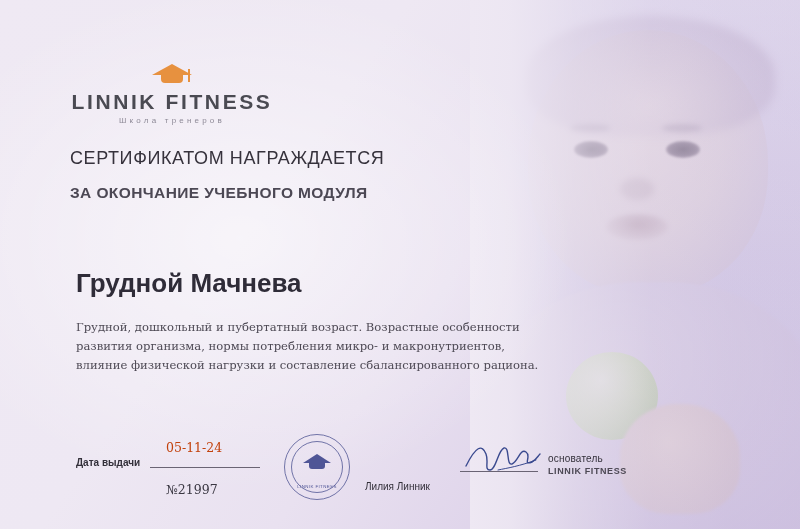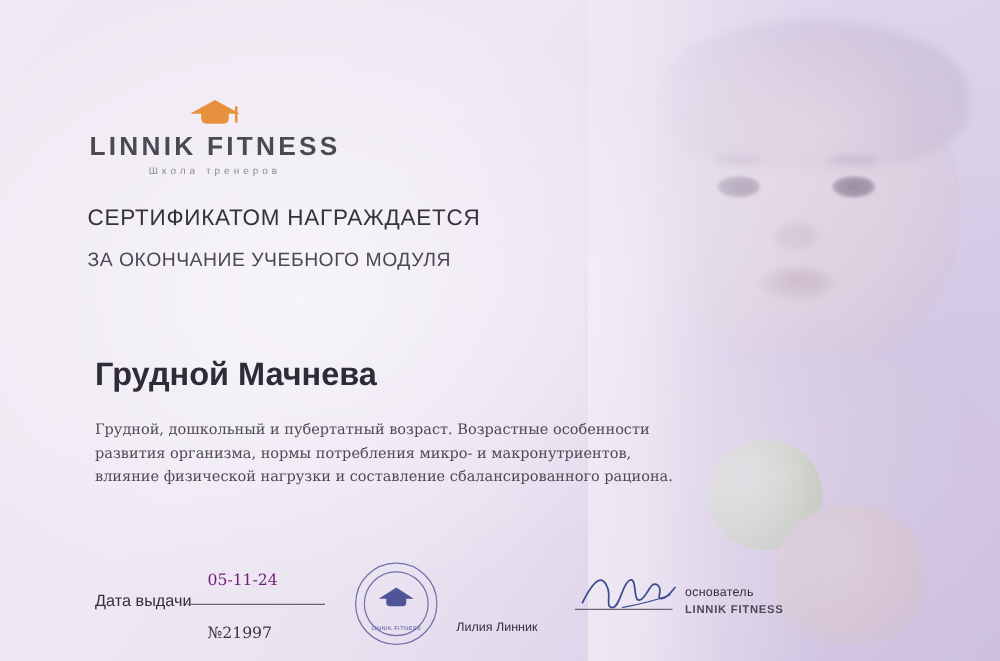--- a/index.html
+++ b/index.html
@@ -148,7 +148,6 @@
   .content {
     position: absolute;
     inset: 0;
-    margin-top: 16px;
   }
 
   

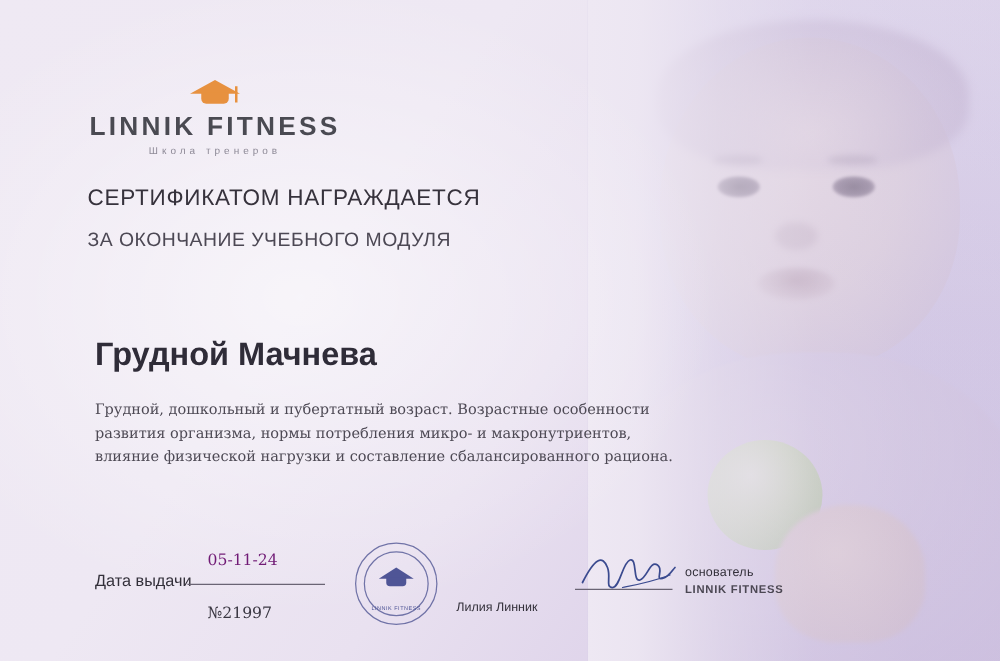--- a/index.html
+++ b/index.html
@@ -213,7 +213,7 @@
     left: 70px;
     top: 184px;
     font-size: 15.5px;
-    font-weight: normal;
+    font-weight: bold;
     letter-spacing: 0.4px;
     color: #4c4854;
   }

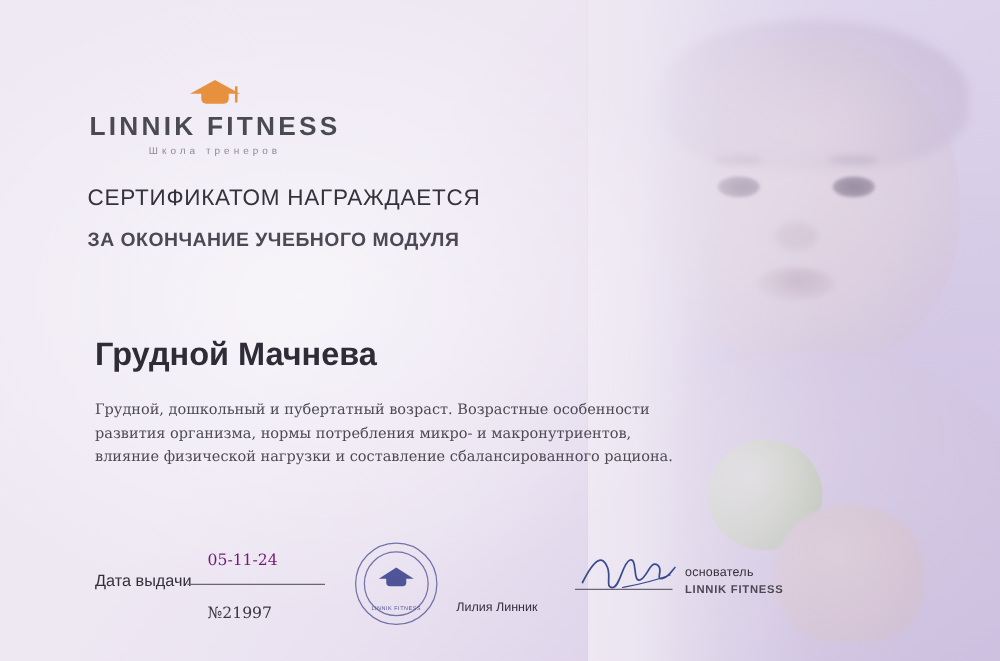--- a/index.html
+++ b/index.html
@@ -259,7 +259,7 @@
     left: 166px;
     top: 440px;
     font-size: 12.5px;
-    color: #701a75;
+    color: #c2410c;
     font-family: "DejaVu Serif", serif;
   }
   .issue-line {

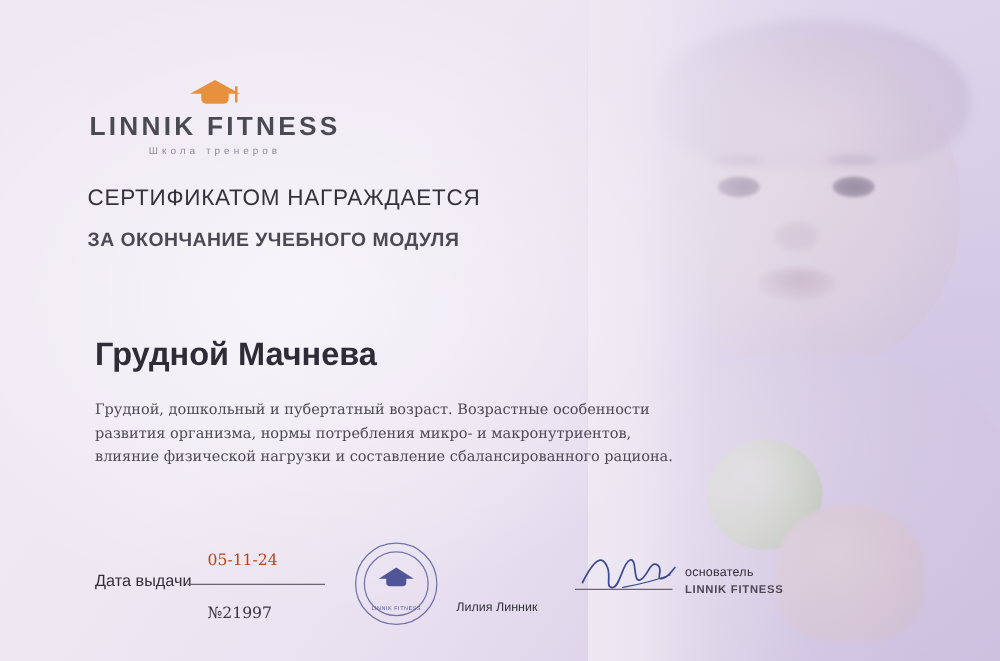--- a/index.html
+++ b/index.html
@@ -250,8 +250,8 @@
     position: absolute;
     left: 76px;
     top: 457px;
-    font-size: 13px;
-    font-weight: normal;
+    font-size: 10px;
+    font-weight: bold;
     color: #33303a;
   }
   .issue-date {

